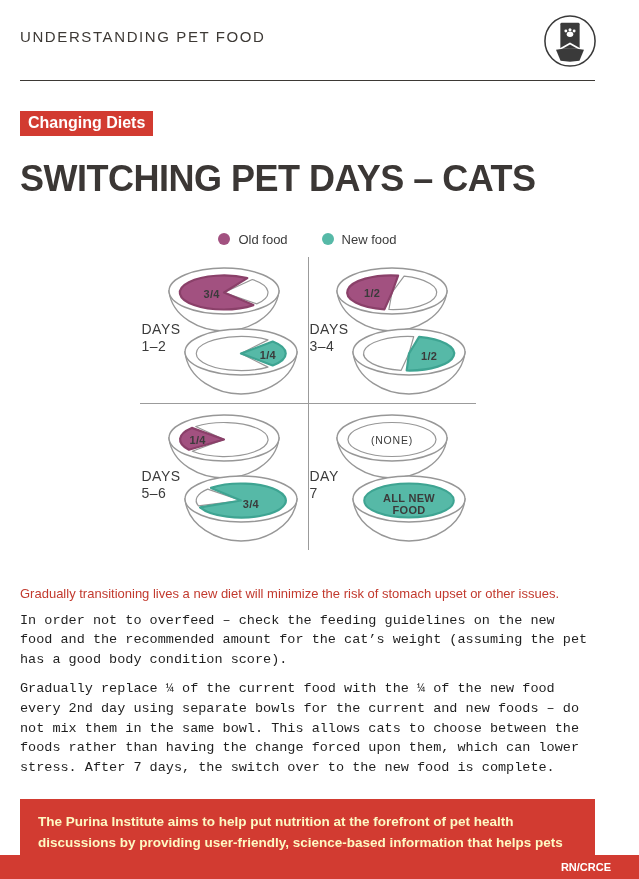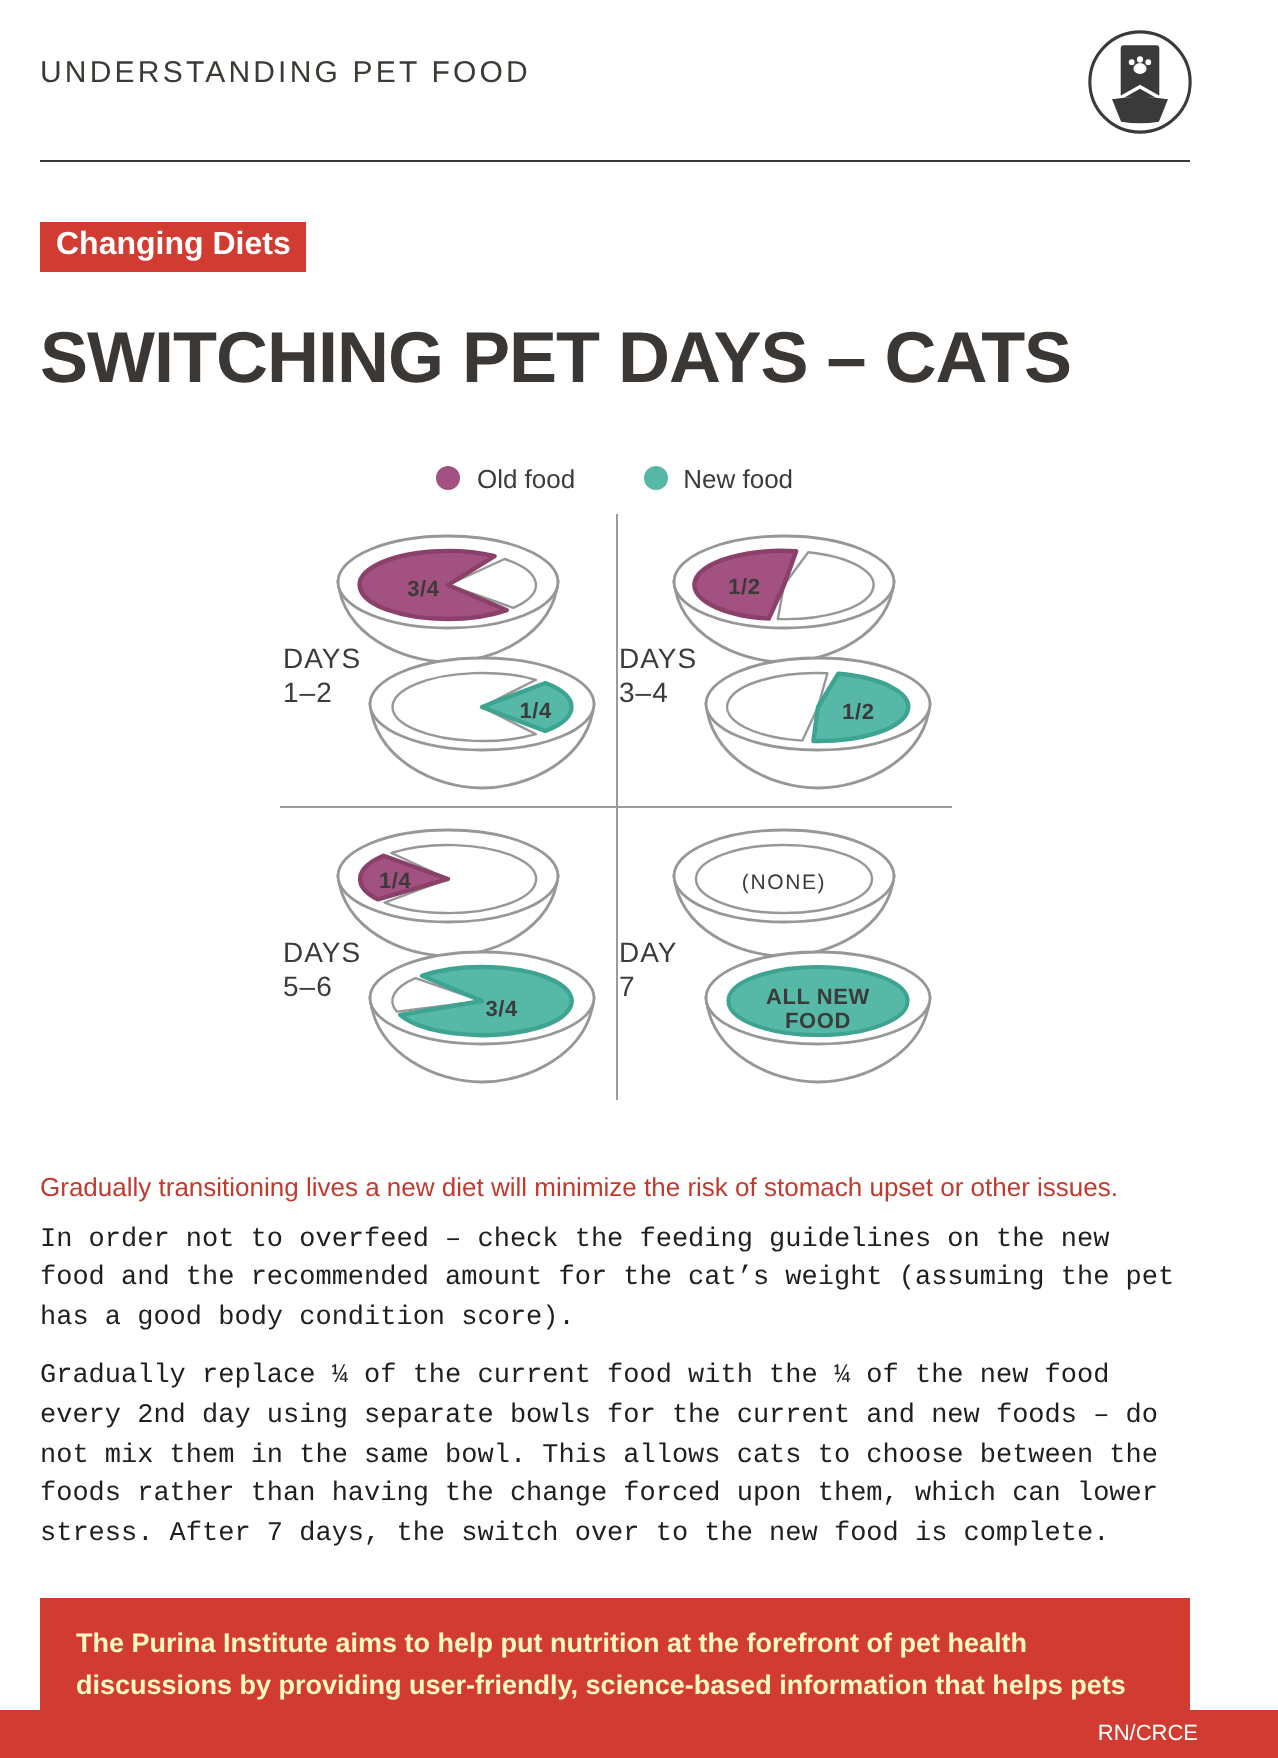--- a/index.html
+++ b/index.html
@@ -46,8 +46,8 @@
 
   
   .bottom-bar{position:absolute;left:0;bottom:0;width:100%;height:24px;background:#d23b31;
-              color:#fff;font-size:11px;font-weight:normal;line-height:24px;text-align:right;
-              padding-right:40px;box-sizing:border-box;}
+              color:#fff;font-size:11px;font-weight:bold;line-height:24px;text-align:right;
+              padding-right:28px;box-sizing:border-box;}
 </style>
 </head>
 <body>

